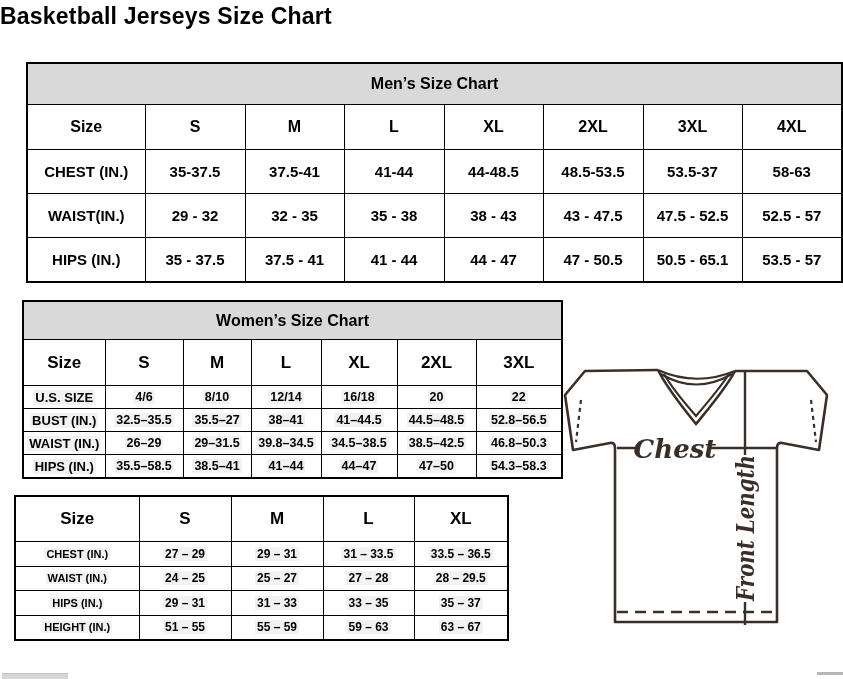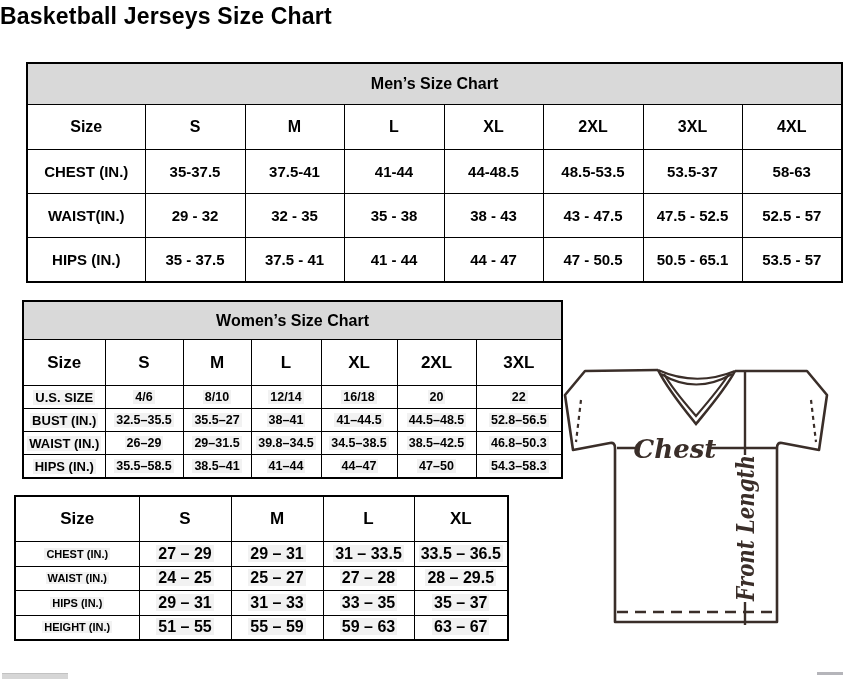--- a/index.html
+++ b/index.html
@@ -37,7 +37,7 @@
   table.youth{left:14px;top:495px;width:493px;}
   .youth tr.t-title td{height:38px;}
   .youth tr.t-head td{height:44px;font-size:17px;}
-  .youth tr.t-row td{height:23.5px;font-size:16px;}
+  .youth tr.t-row td{height:23.5px;font-size:12px;}
   .youth tr.t-row td.lbl{font-size:11px;}
   .hl{background:#f2f2f2;padding:0 2px;}
   

